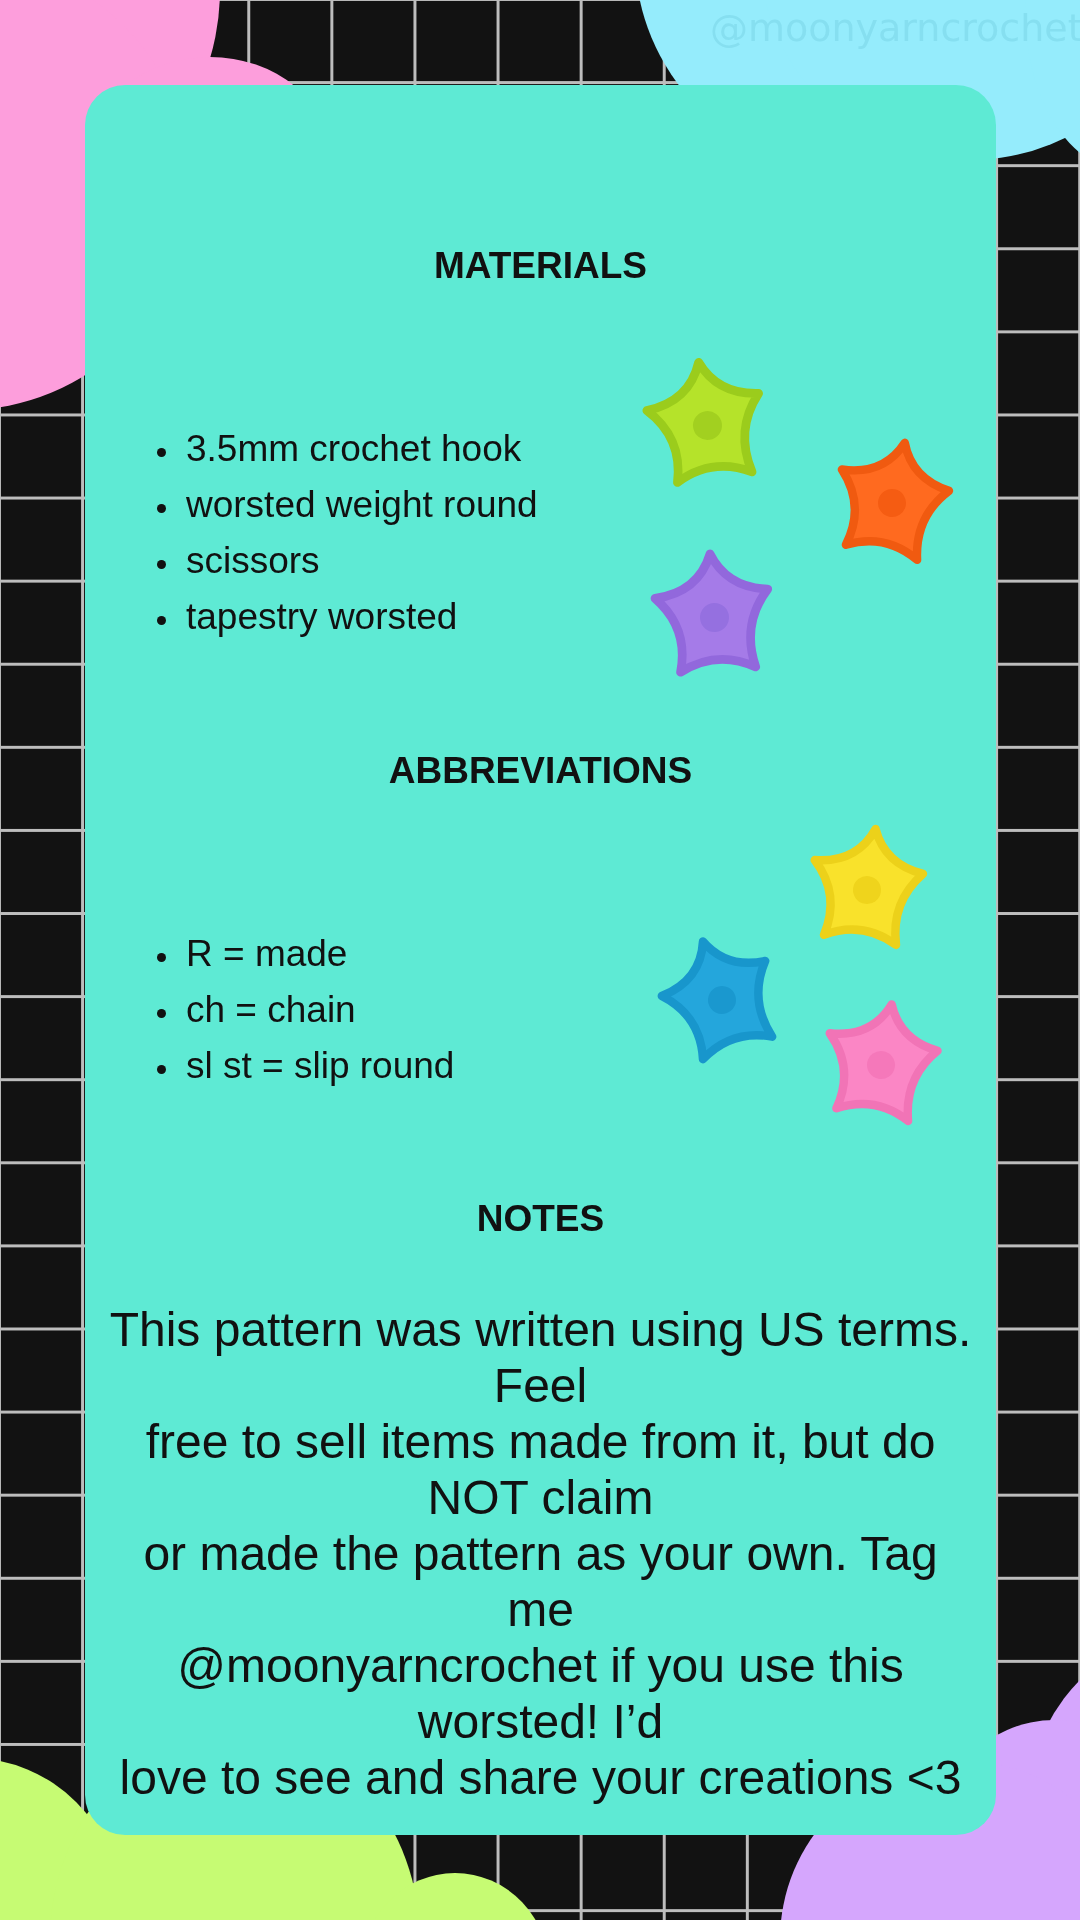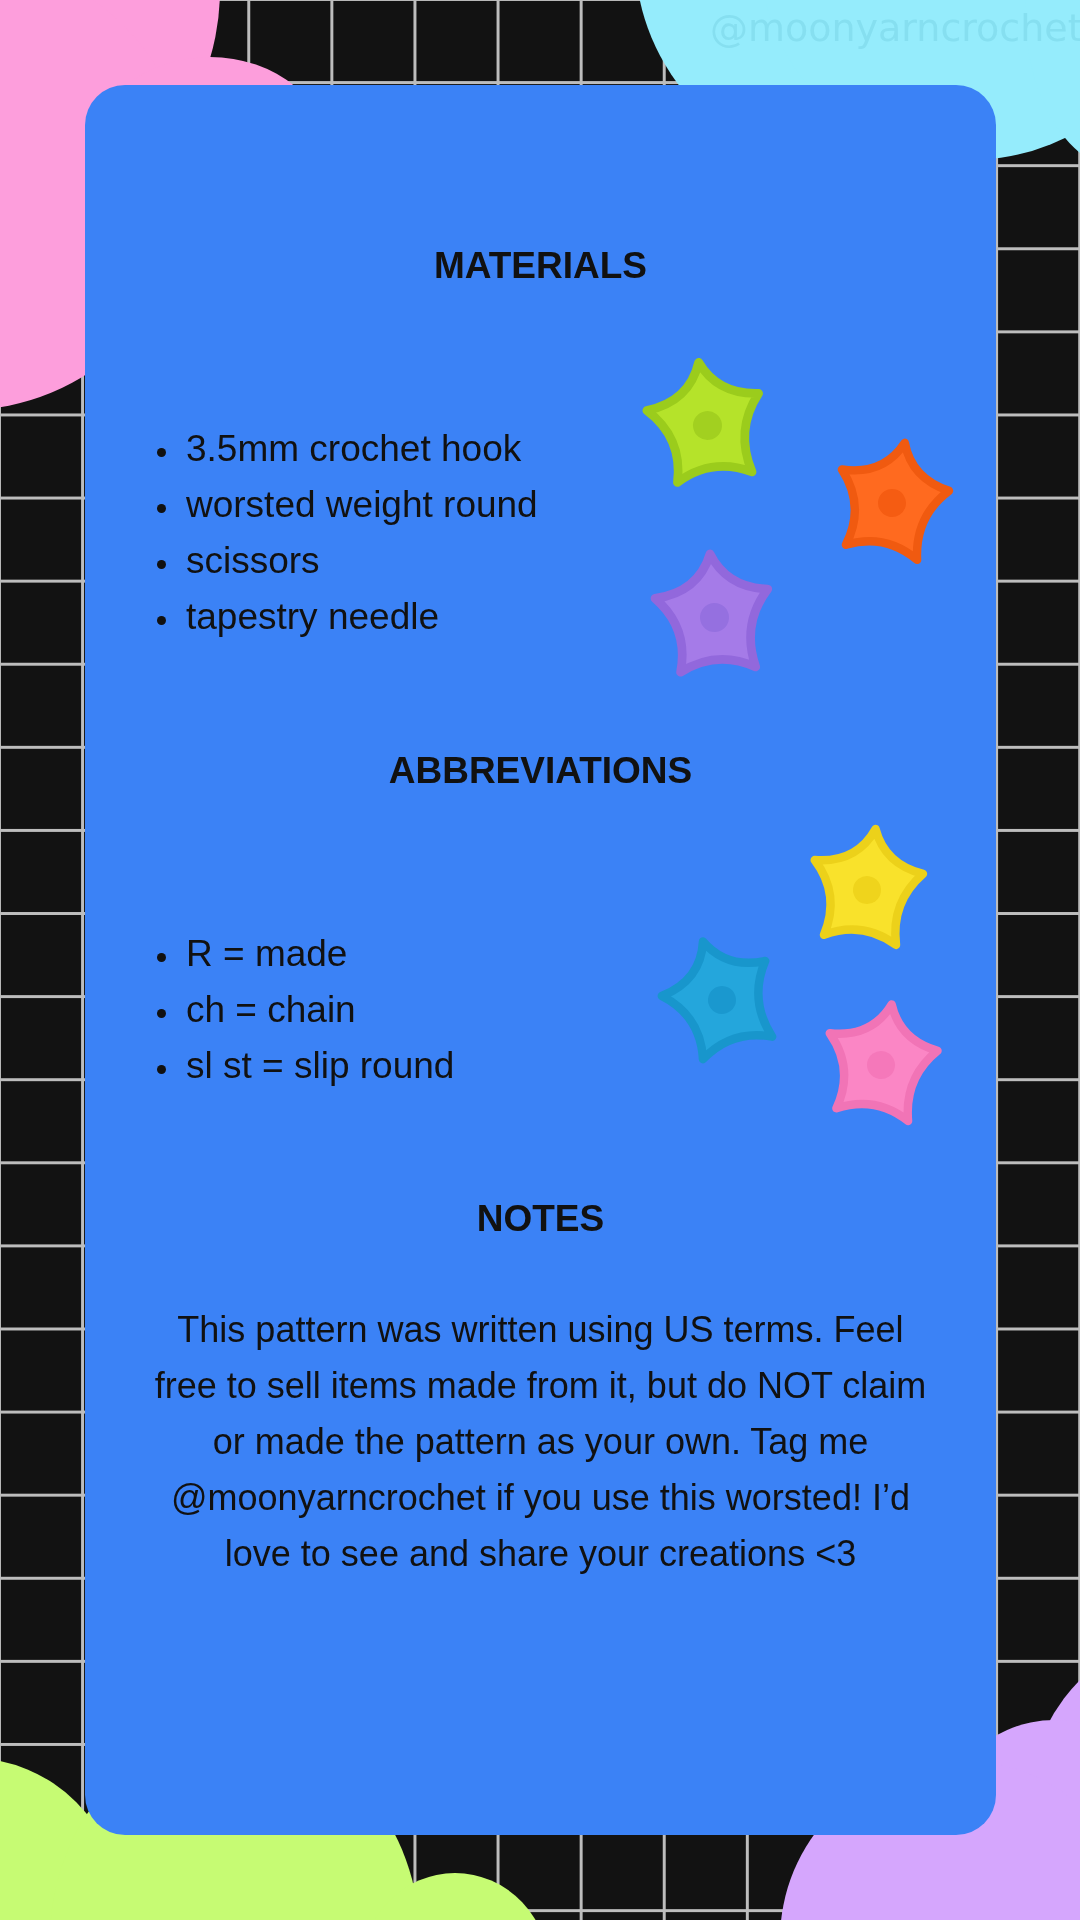--- a/index.html
+++ b/index.html
@@ -25,7 +25,7 @@
     }
     .card {
       position: absolute; left: 85px; top: 85px; width: 911px; height: 1750px;
-      background: #3b82f6; border-radius: 40px;
+      background: #5eead4; border-radius: 40px;
     }
     .heading {
       position: absolute; left: 0; width: 100%; text-align: center;

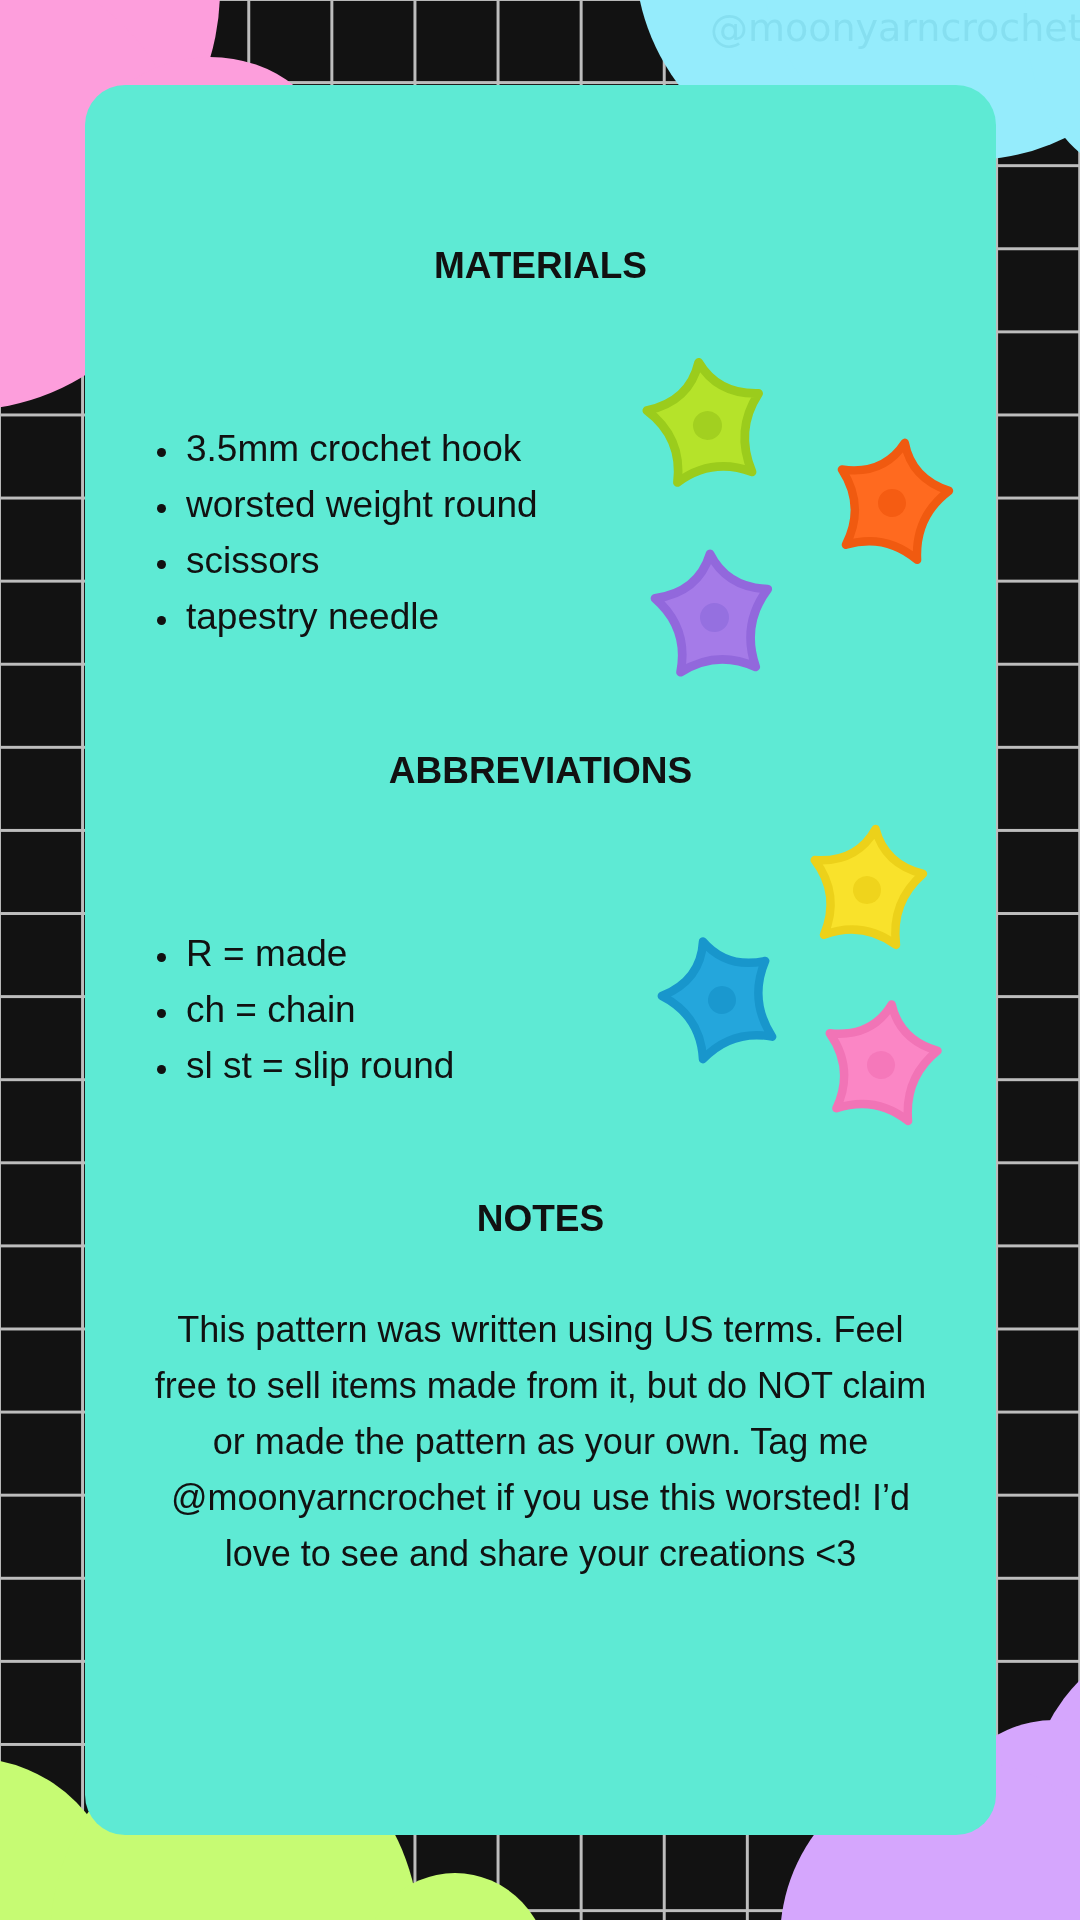--- a/index.html
+++ b/index.html
@@ -79,7 +79,7 @@
     <li>3.5mm crochet hook</li>
     <li>worsted weight round</li>
     <li>scissors</li>
-    <li>tapestry needle</li>
+    <li>tapestry worsted</li>
   </ul>
 
   <div class="heading" style="top:665px;">ABBREVIATIONS</div>

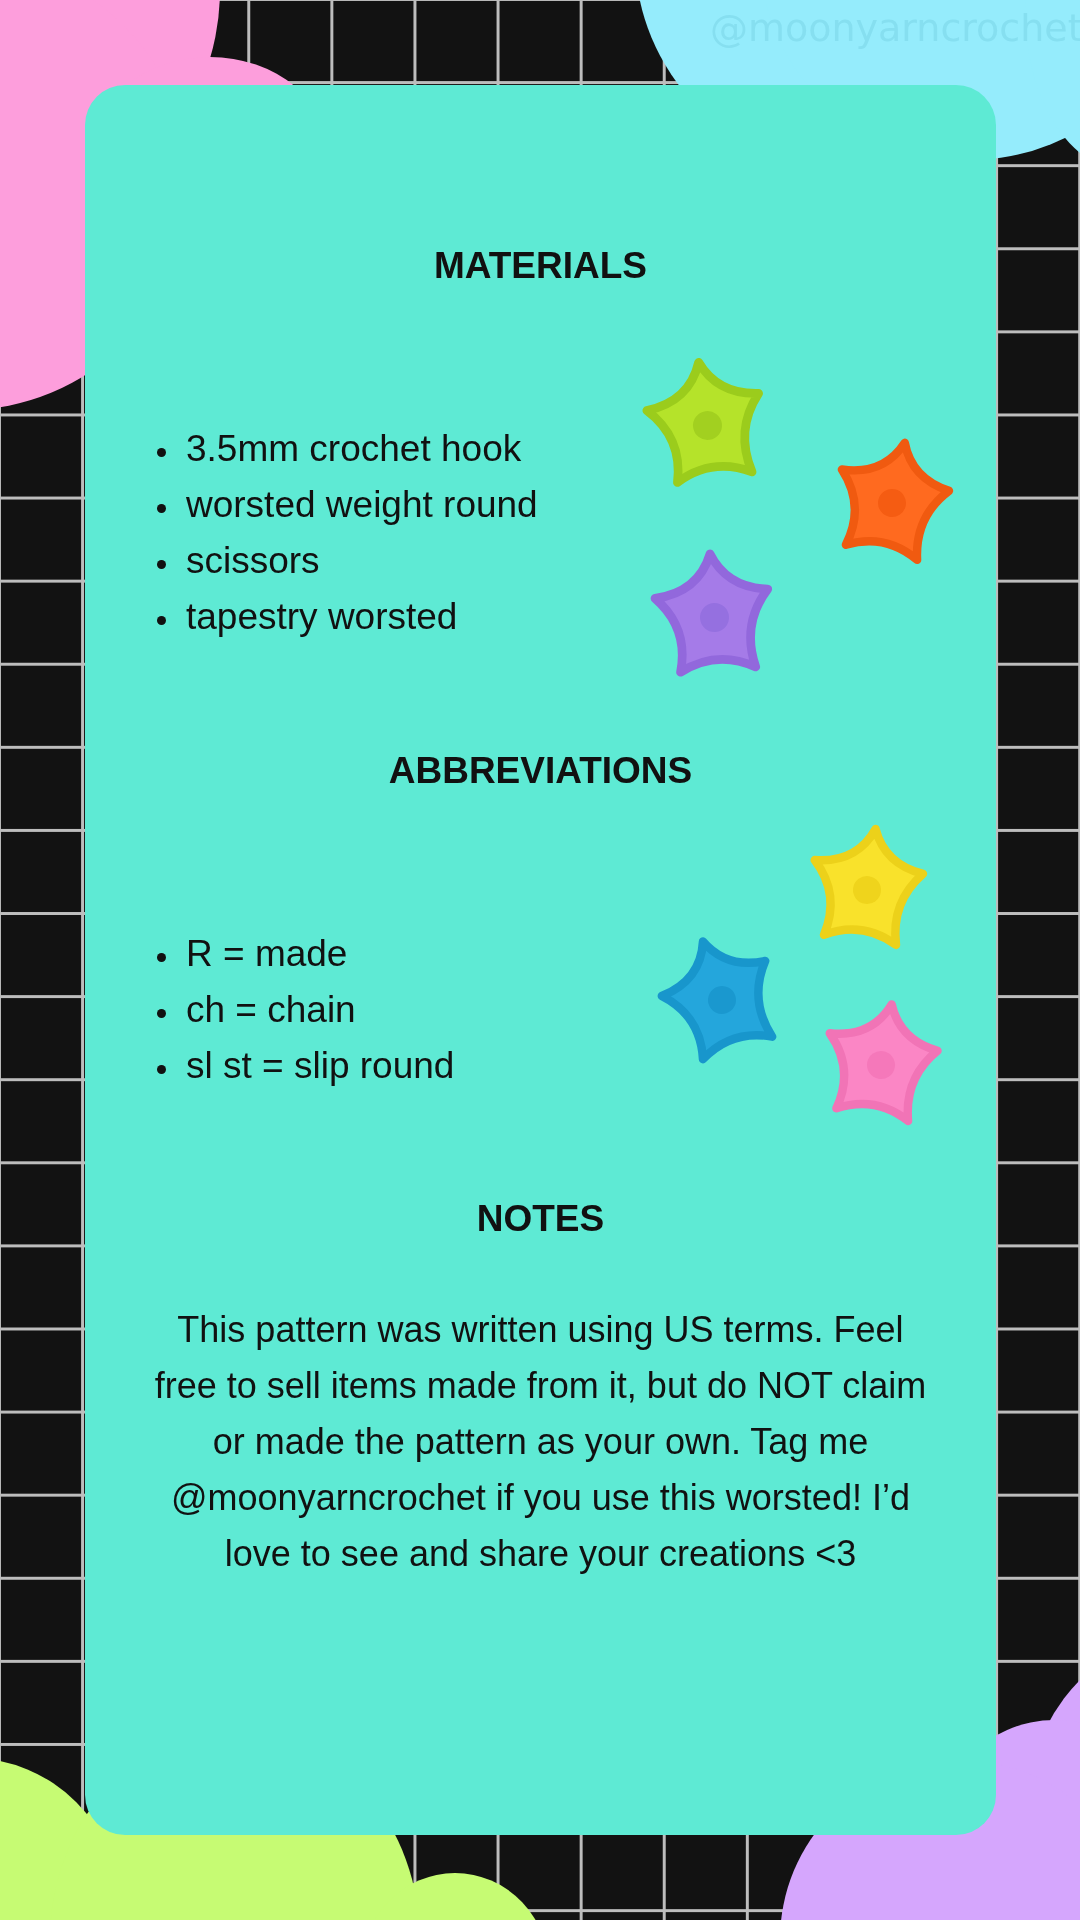--- a/index.html
+++ b/index.html
@@ -42,7 +42,7 @@
     }
     .notes {
       position: absolute; left: 20px; right: 20px; top: 1217px; text-align: center;
-      font-size: 36px; line-height: 56px; color: #111;
+      font-size: 48px; line-height: 56px; color: #111;
     }
     .star { position: absolute; }
   </style>

